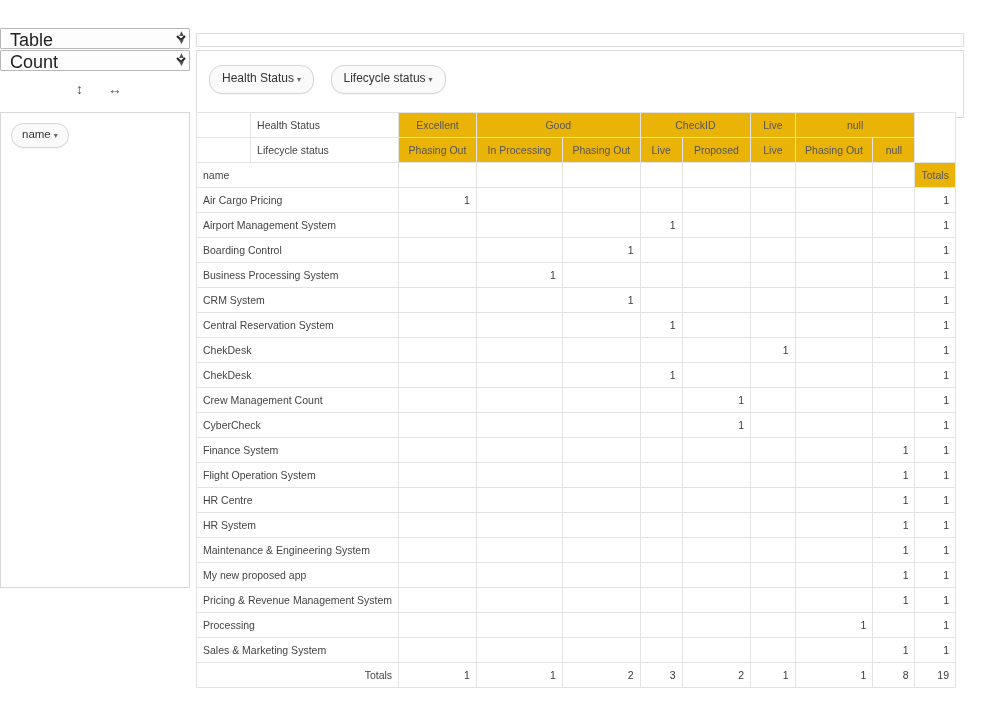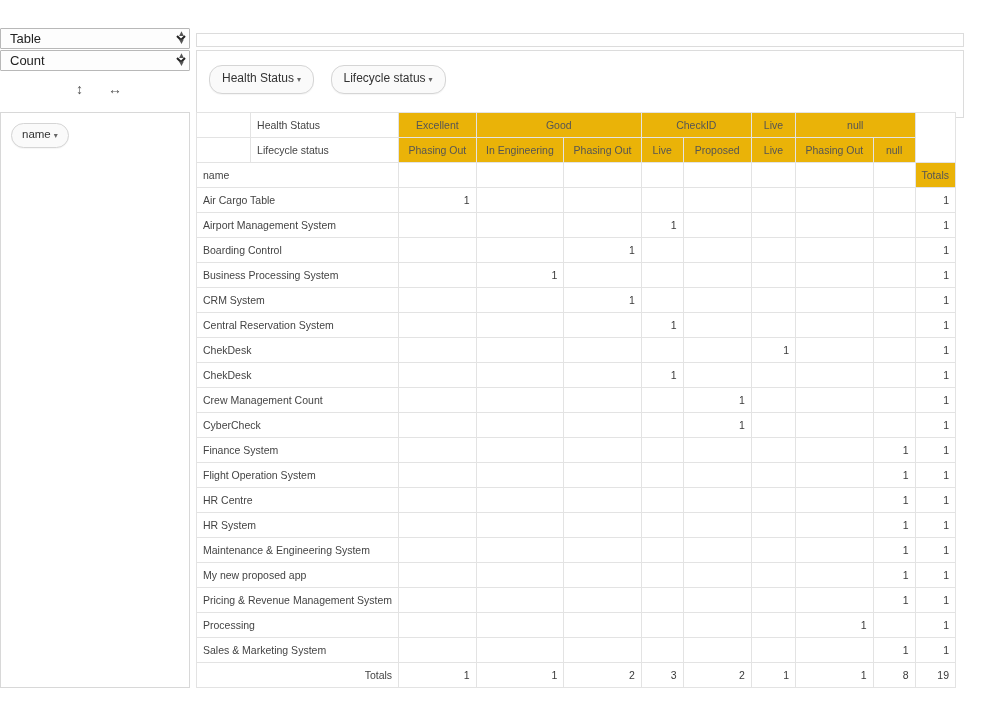--- a/index.html
+++ b/index.html
@@ -35,7 +35,7 @@
     height: 21px;
     border: 1px solid #b8b8b8;
     background: #fdfdfd;
-    font-size: 13px;
+    font-size: 18px;
     line-height: 19px;
     padding: 0 18px 0 5px;
     color: #222;

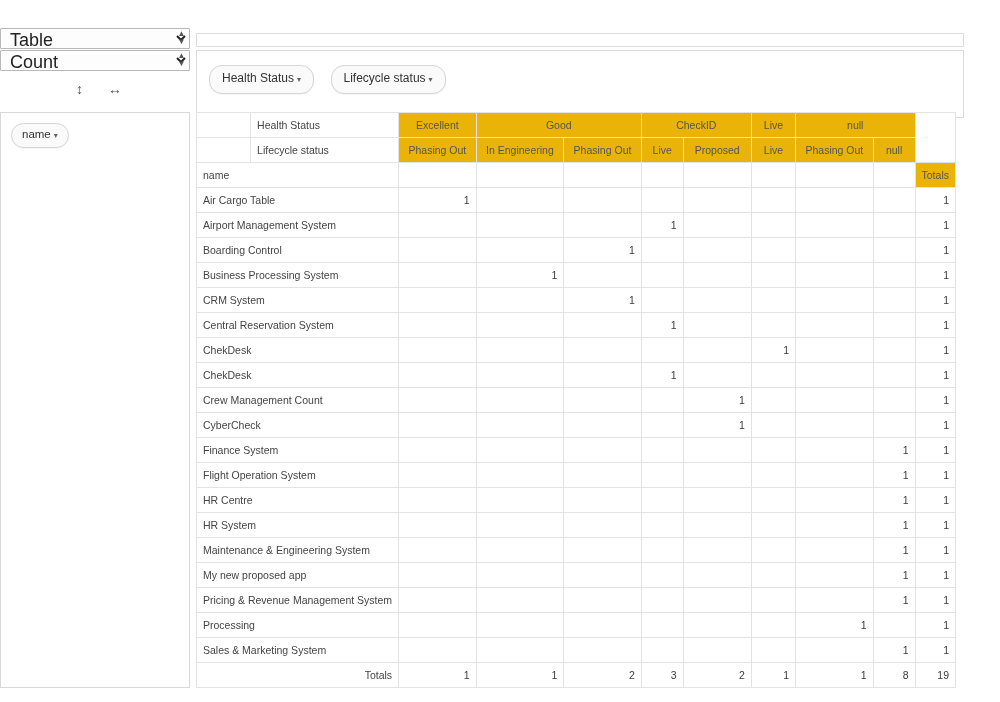--- a/index.html
+++ b/index.html
@@ -75,7 +75,7 @@
     left: 0;
     top: 112px;
     width: 190px;
-    height: 576px;
+    height: 476px;
     border: 1px solid #d8d8d8;
     background: #fff;
     box-sizing: border-box;

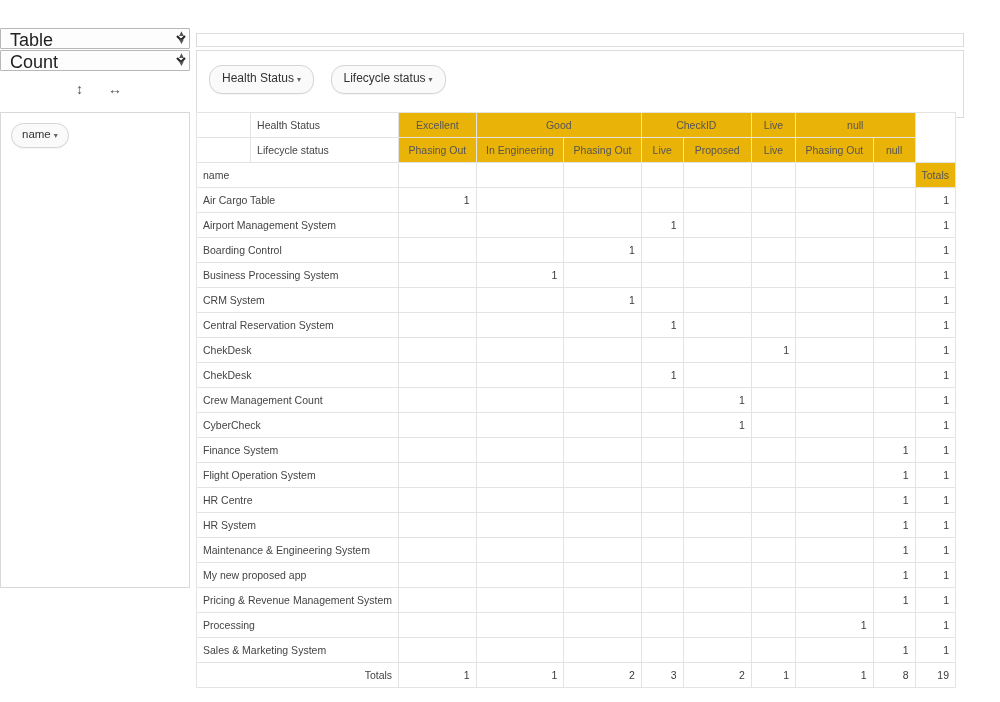--- a/index.html
+++ b/index.html
@@ -241,7 +241,7 @@
         <td class="corner-nolines"></td>
         <td class="lbl-left">Lifecycle status</td>
         <td class="hdr">Phasing Out</td>
-        <td class="hdr">In Engineering</td>
+        <td class="hdr">In Processing</td>
         <td class="hdr">Phasing Out</td>
         <td class="hdr">Live</td>
         <td class="hdr">Proposed</td>

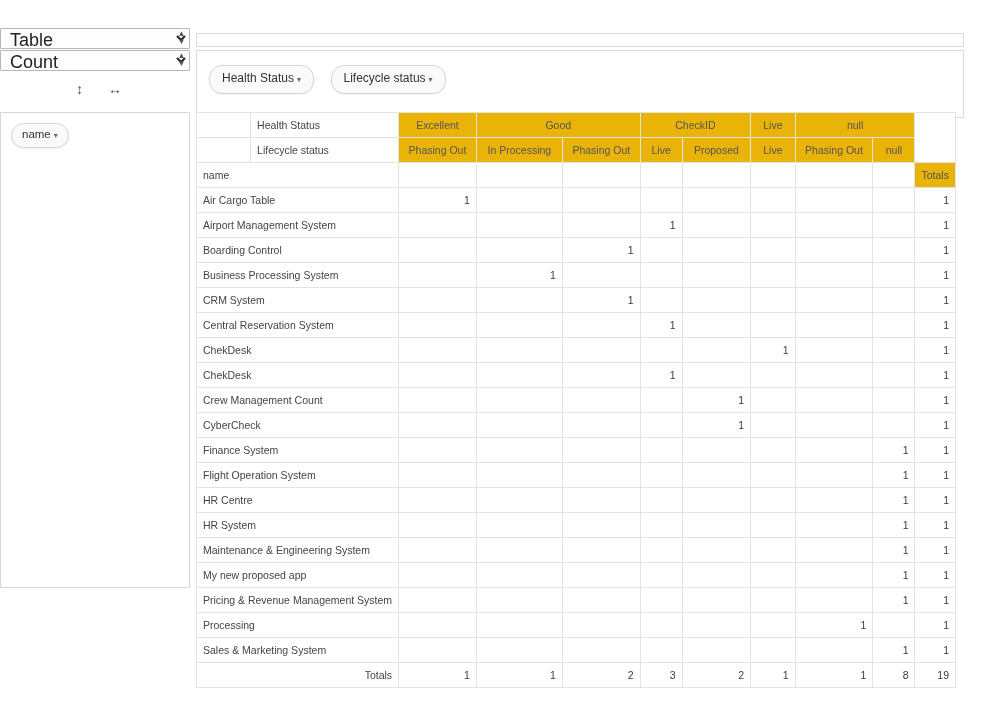--- a/index.html
+++ b/index.html
@@ -264,7 +264,7 @@
     </thead>
     <tbody id="pivot-body">
         <tr>
-          <td class="row-head" colspan="2">Air Cargo Table</td>
+          <td class="row-head" colspan="2">Air Cargo Pricing</td>
           <td class="num">1</td>
           <td class="num"></td>
           <td class="num"></td>

